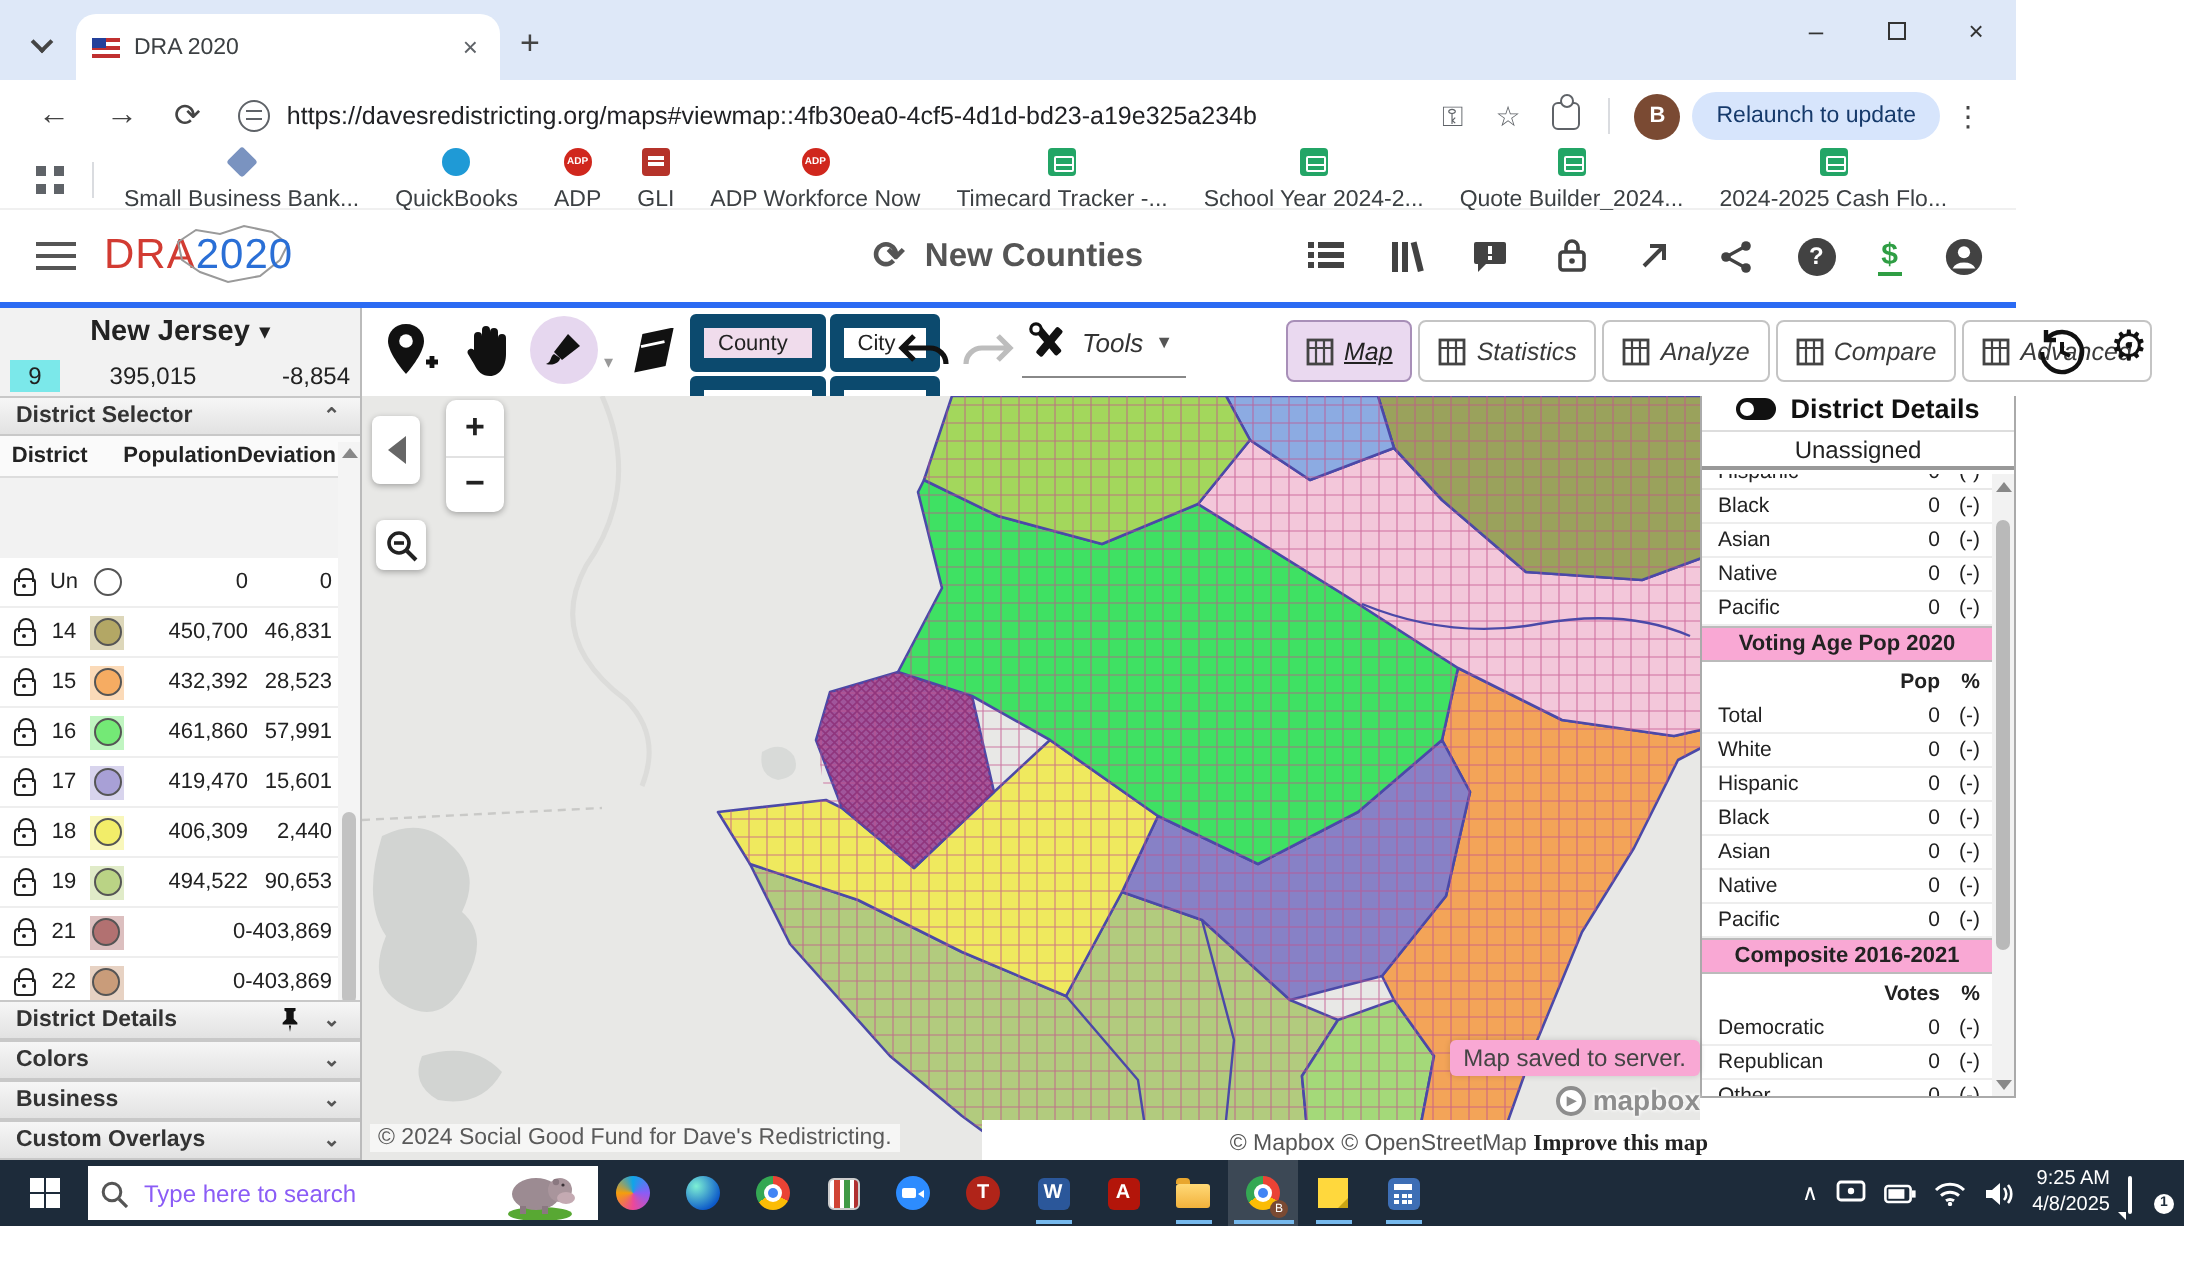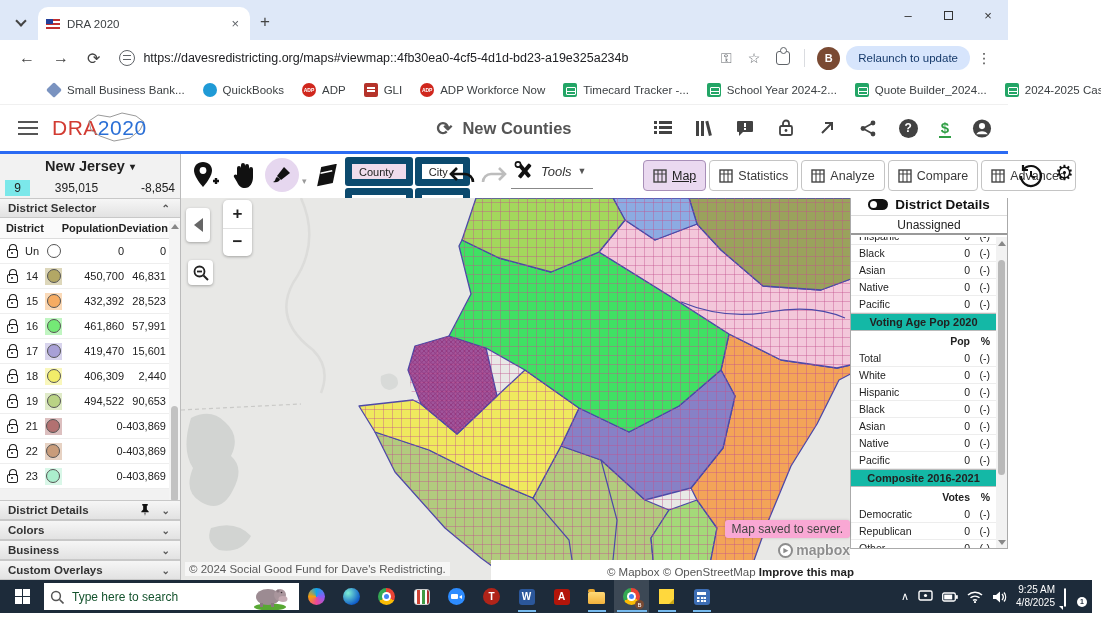--- a/index.html
+++ b/index.html
@@ -42,7 +42,7 @@
       linear-gradient(#5f6368,#5f6368) 9px 0/5px 5px no-repeat,
       linear-gradient(#5f6368,#5f6368) 0 9px/5px 5px no-repeat,
       linear-gradient(#5f6368,#5f6368) 9px 9px/5px 5px no-repeat; }
-  .bm { display:flex; align-items:center; gap:6px; margin:0 9px; }
+  .bm { display:flex; align-items:center; gap:6px; margin:0 9px;flex-direction:column; }
   .bm-label { font-size:11.5px; color:#3c4043; white-space:nowrap; }
   .bm-ico { width:14px; height:14px; flex:none; position:relative; }
   .bm-ico.bank-icon { background:var(--c); transform:rotate(45deg) scale(.8); border-radius:2px;}

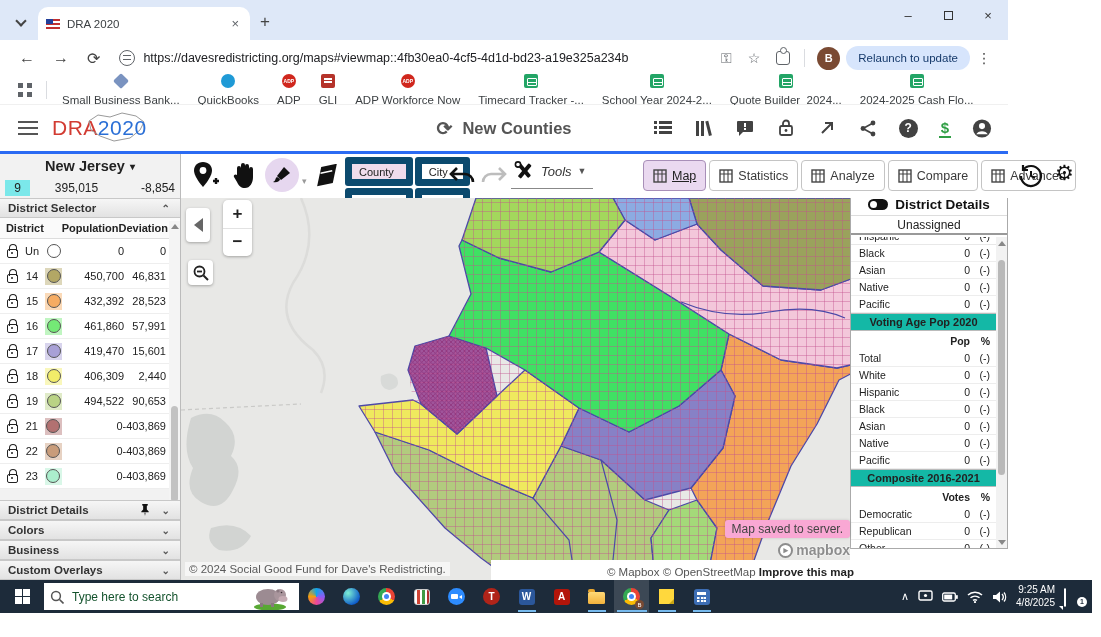--- a/index.html
+++ b/index.html
@@ -112,7 +112,7 @@
   .granbtn.sel { background:#f0dcec; }
   .tools-dd { position:absolute; left:330px; top:6px; display:flex; align-items:center; gap:6px; border-bottom:1.5px solid #888; padding:0 6px 6px 2px;}
   .tools-lbl { font-size:13px; font-style:italic; color:#333; }
-  .tabsrow { position:absolute; left:462px; top:6px; display:flex; gap:3px; align-items:center;}
+  .tabsrow { position:absolute; left:462px; top:6px; display:flex; gap:3px; align-items:center;font-style:italic;}
   .vtab { border:1px solid #c4c4c4; border-radius:4px; background:#fff; height:31px; display:flex; align-items:center; gap:5px; padding:0 9px; font-size:12.5px; color:#3b3b3b;}
   .vtab.sel { background:#ead9f0; border-color:#a88fb8; }
   .vtab.sel .vtab-lbl { text-decoration:underline; color:#222;}

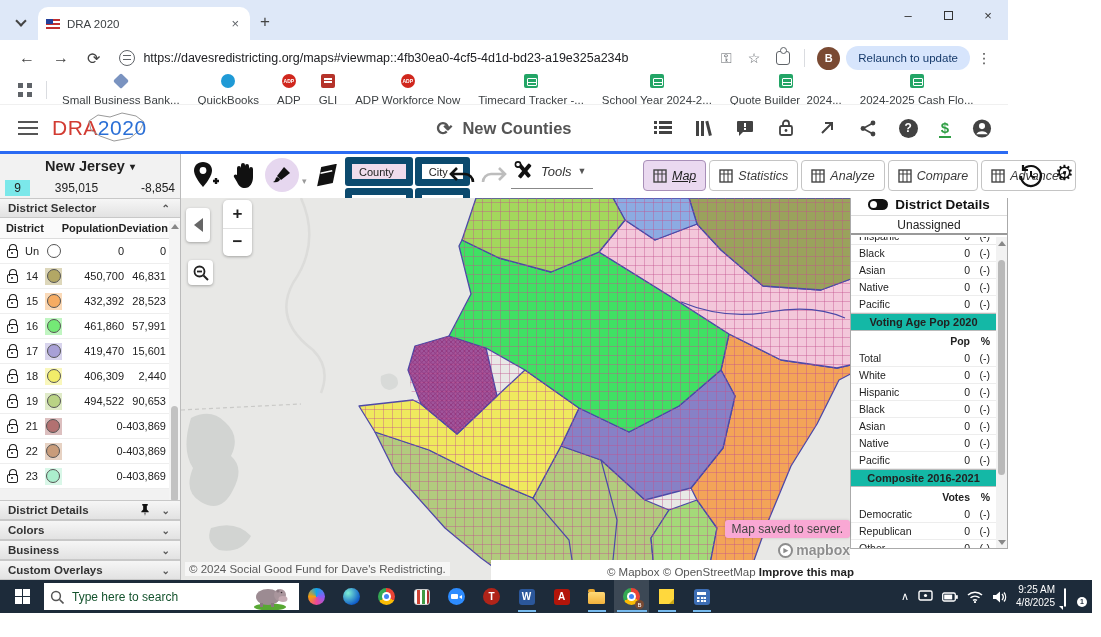--- a/index.html
+++ b/index.html
@@ -84,7 +84,7 @@
   .dcols span:nth-child(1){ width:52px; text-align:center;}
   .dcols span:nth-child(2){ width:72px; text-align:right;}
   .dcols span:nth-child(3){ flex:1; text-align:right; padding-right:12px;}
-  .dlist { background:#fff; position:relative; }
+  .dlist { background:#fff; position:relative;margin-top:40px; }
   .drow { height:25px; display:flex; align-items:center; border-bottom:1px solid #eee; font-size:11px; color:#222; position:relative;}
   .lock { width:11px; height:9px; border:1.6px solid #222; border-radius:2px; margin:4px 4px 0 7px; position:relative; flex:none;}
   .lock::before { content:""; position:absolute; left:0.5px; top:-6px; width:6px; height:6px; border:1.6px solid #222; border-bottom:none; border-radius:4px 4px 0 0;}

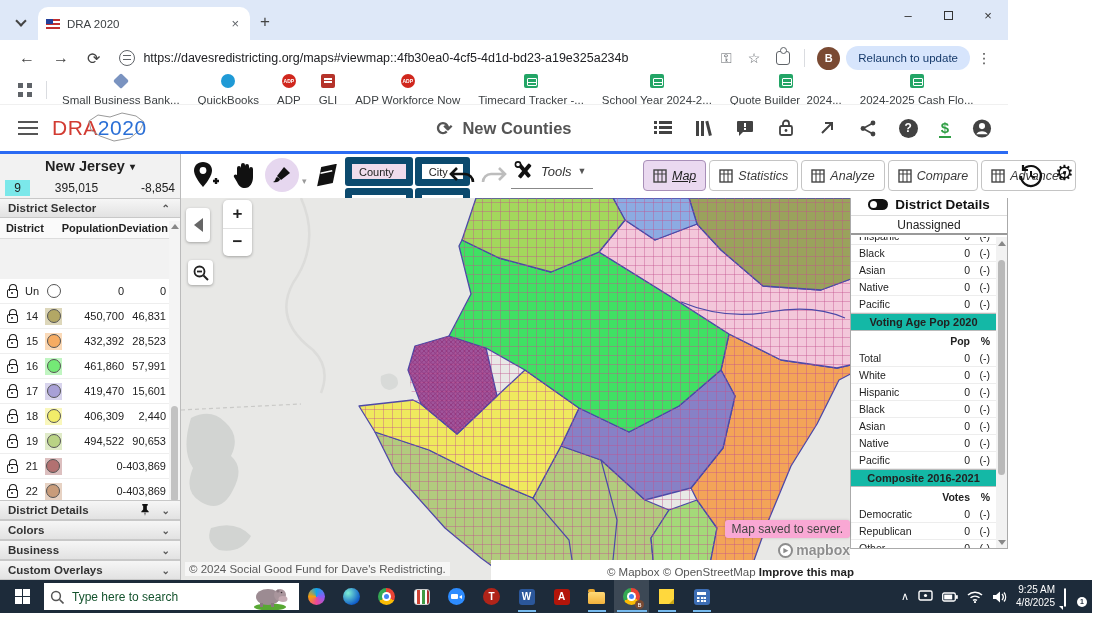--- a/index.html
+++ b/index.html
@@ -148,7 +148,7 @@
   .clipped .prow { margin-top:-9px; }
   .prow { height:17px; display:flex; align-items:center; border-bottom:1px solid #ededed; padding:0 0 0 8px;}
   .pl { flex:1; } .pv { width:48px; text-align:right; } .pp { width:26px; text-align:right; padding-right:6px;}
-  .dsec { height:18px; background:#14b8a6; border:1px solid #bbb; border-left:none; border-right:none; display:flex; align-items:center; justify-content:center; font-size:11px; font-weight:bold;}
+  .dsec { height:18px; background:#f9a8d4; border:1px solid #bbb; border-left:none; border-right:none; display:flex; align-items:center; justify-content:center; font-size:11px; font-weight:bold;}
   .pcols { height:19px; display:flex; align-items:center; font-weight:bold; padding-left:8px;}
   .dp-scroll { position:absolute; right:0; top:44px; width:11px; bottom:0; background:#f2f2f2; display:flex; flex-direction:column; align-items:center;}
   .dp-thumb { width:7px; background:#b9b9b9; border-radius:4px; height:215px; margin-top:14px;}

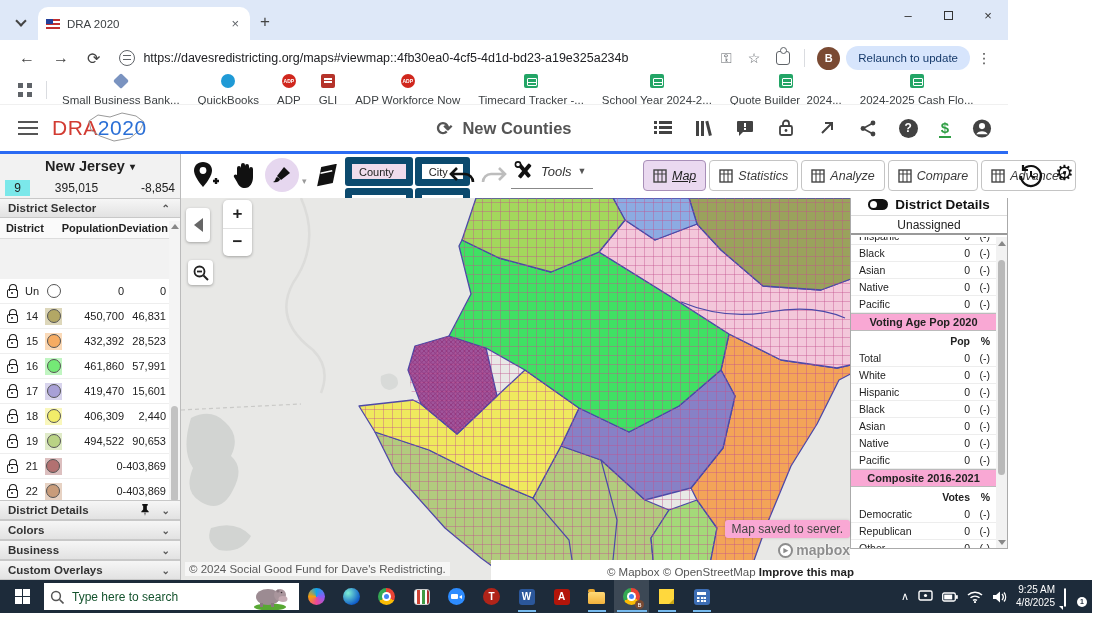--- a/index.html
+++ b/index.html
@@ -135,7 +135,7 @@
   .strip-panel { position:absolute; right:0; bottom:0; width:158px; height:34px; background:#fff;}
   .attr-l { position:absolute; left:4px; bottom:4px; background:rgba(255,255,255,.6); font-size:11.5px; color:#5a5a5a; padding:1px 4px;}
   .attr-r { position:absolute; right:154px; bottom:2px; font-size:11.5px; color:#555; white-space:nowrap;}
-  .attr-r b { color:#222; }
+  .attr-r b { color:#222;font-family:Liberation Serif, serif; }
 
   
   .dpanel { position:absolute; right:0; top:-6px; width:158px; height:357px; background:#fff; border:1px solid #aaa; font-size:10.5px; color:#222; overflow:hidden;}

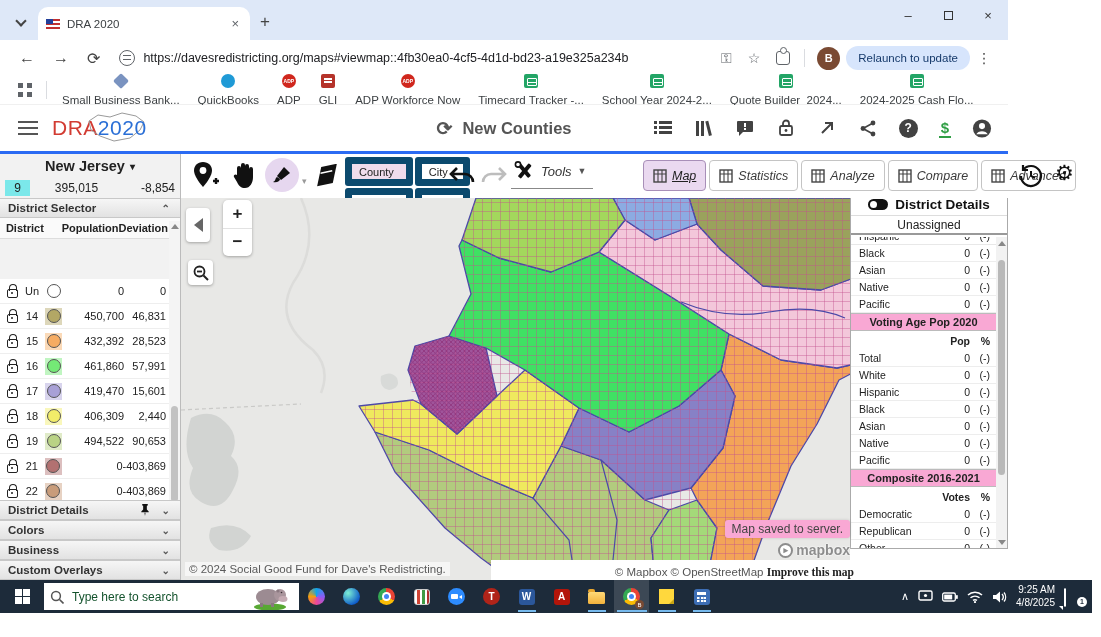--- a/index.html
+++ b/index.html
@@ -162,7 +162,7 @@
      linear-gradient(#fff,#fff) 0 8px/7px 7px no-repeat,
      linear-gradient(#fff,#fff) 8px 8px/7px 7px no-repeat;}
   .searchbox { width:255px; height:27px; background:#fff; display:flex; align-items:center; gap:8px; padding:0 6px; color:#555; position:relative; overflow:hidden;}
-  .sb-text { font-size:12px; color:#14532d; flex:1;}
+  .sb-text { font-size:12px; color:#8b5cf6; flex:1;}
   .tb-cell { width:35px; height:100%; display:flex; align-items:center; justify-content:center; position:relative;}
   .tb-cell.active { background:rgba(255,255,255,.14); }
   .underln { position:absolute; bottom:1px; left:50%; transform:translateX(-50%); width:18px; height:2px; background:#76b9ed;}

